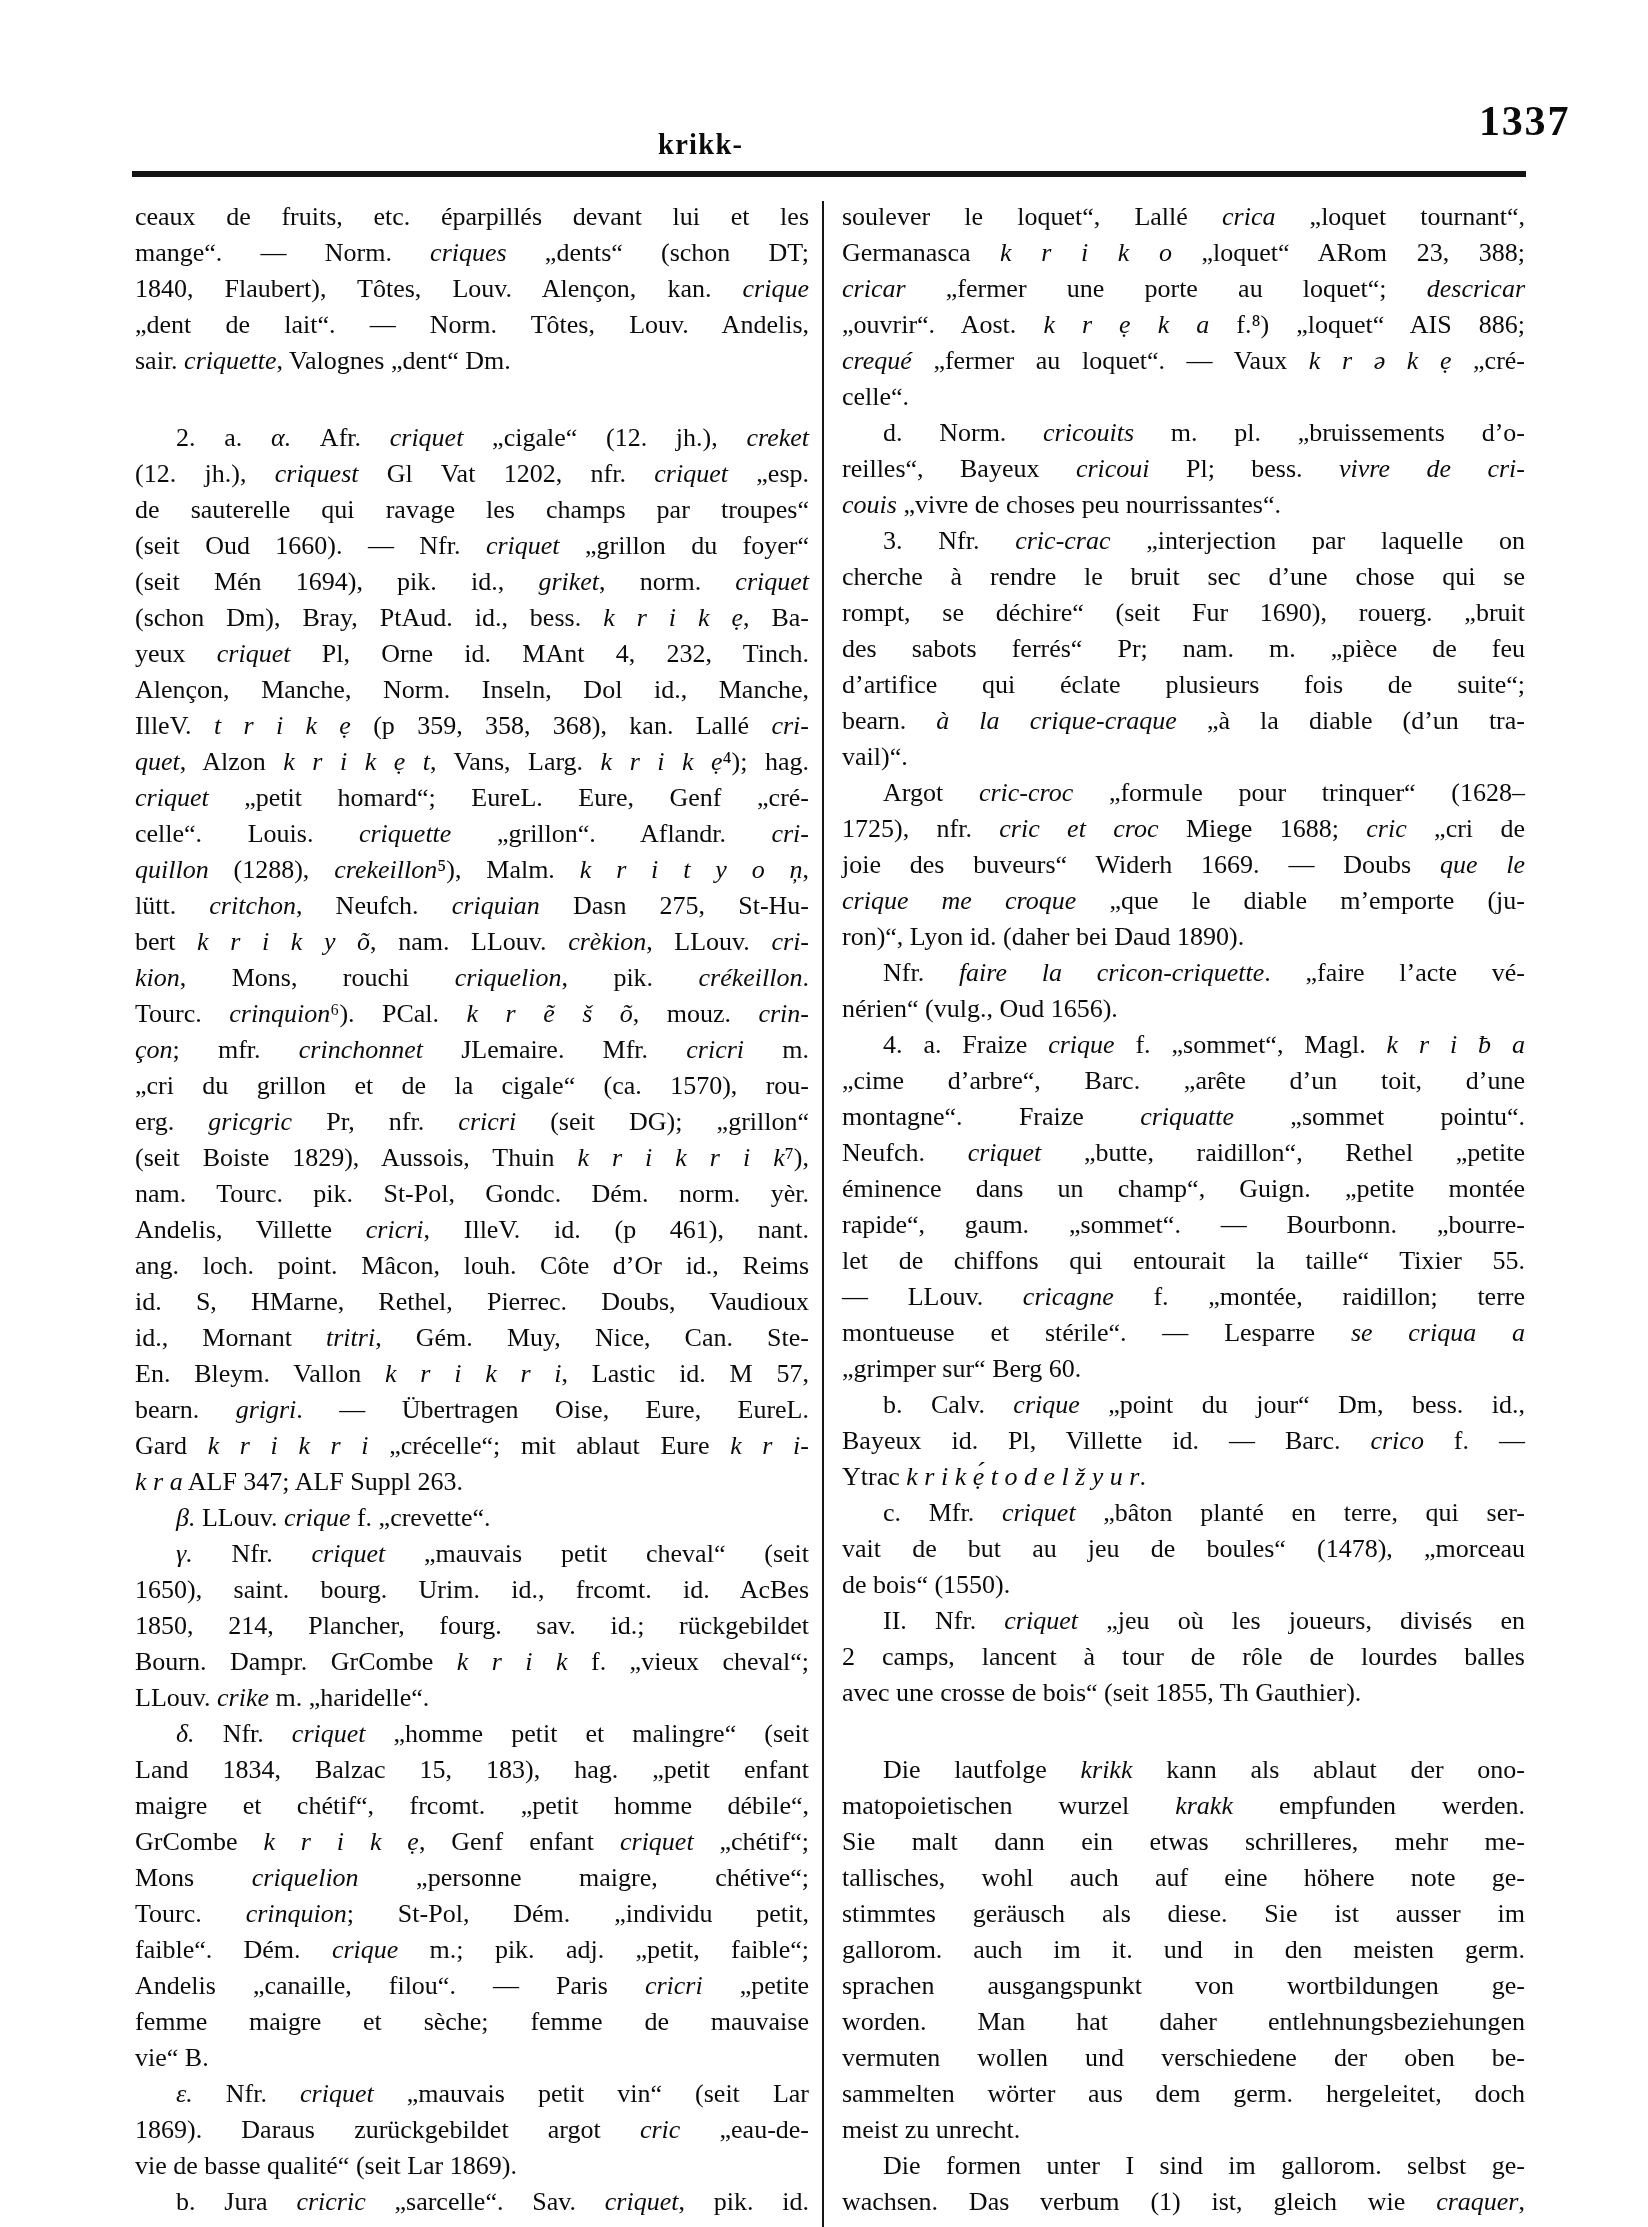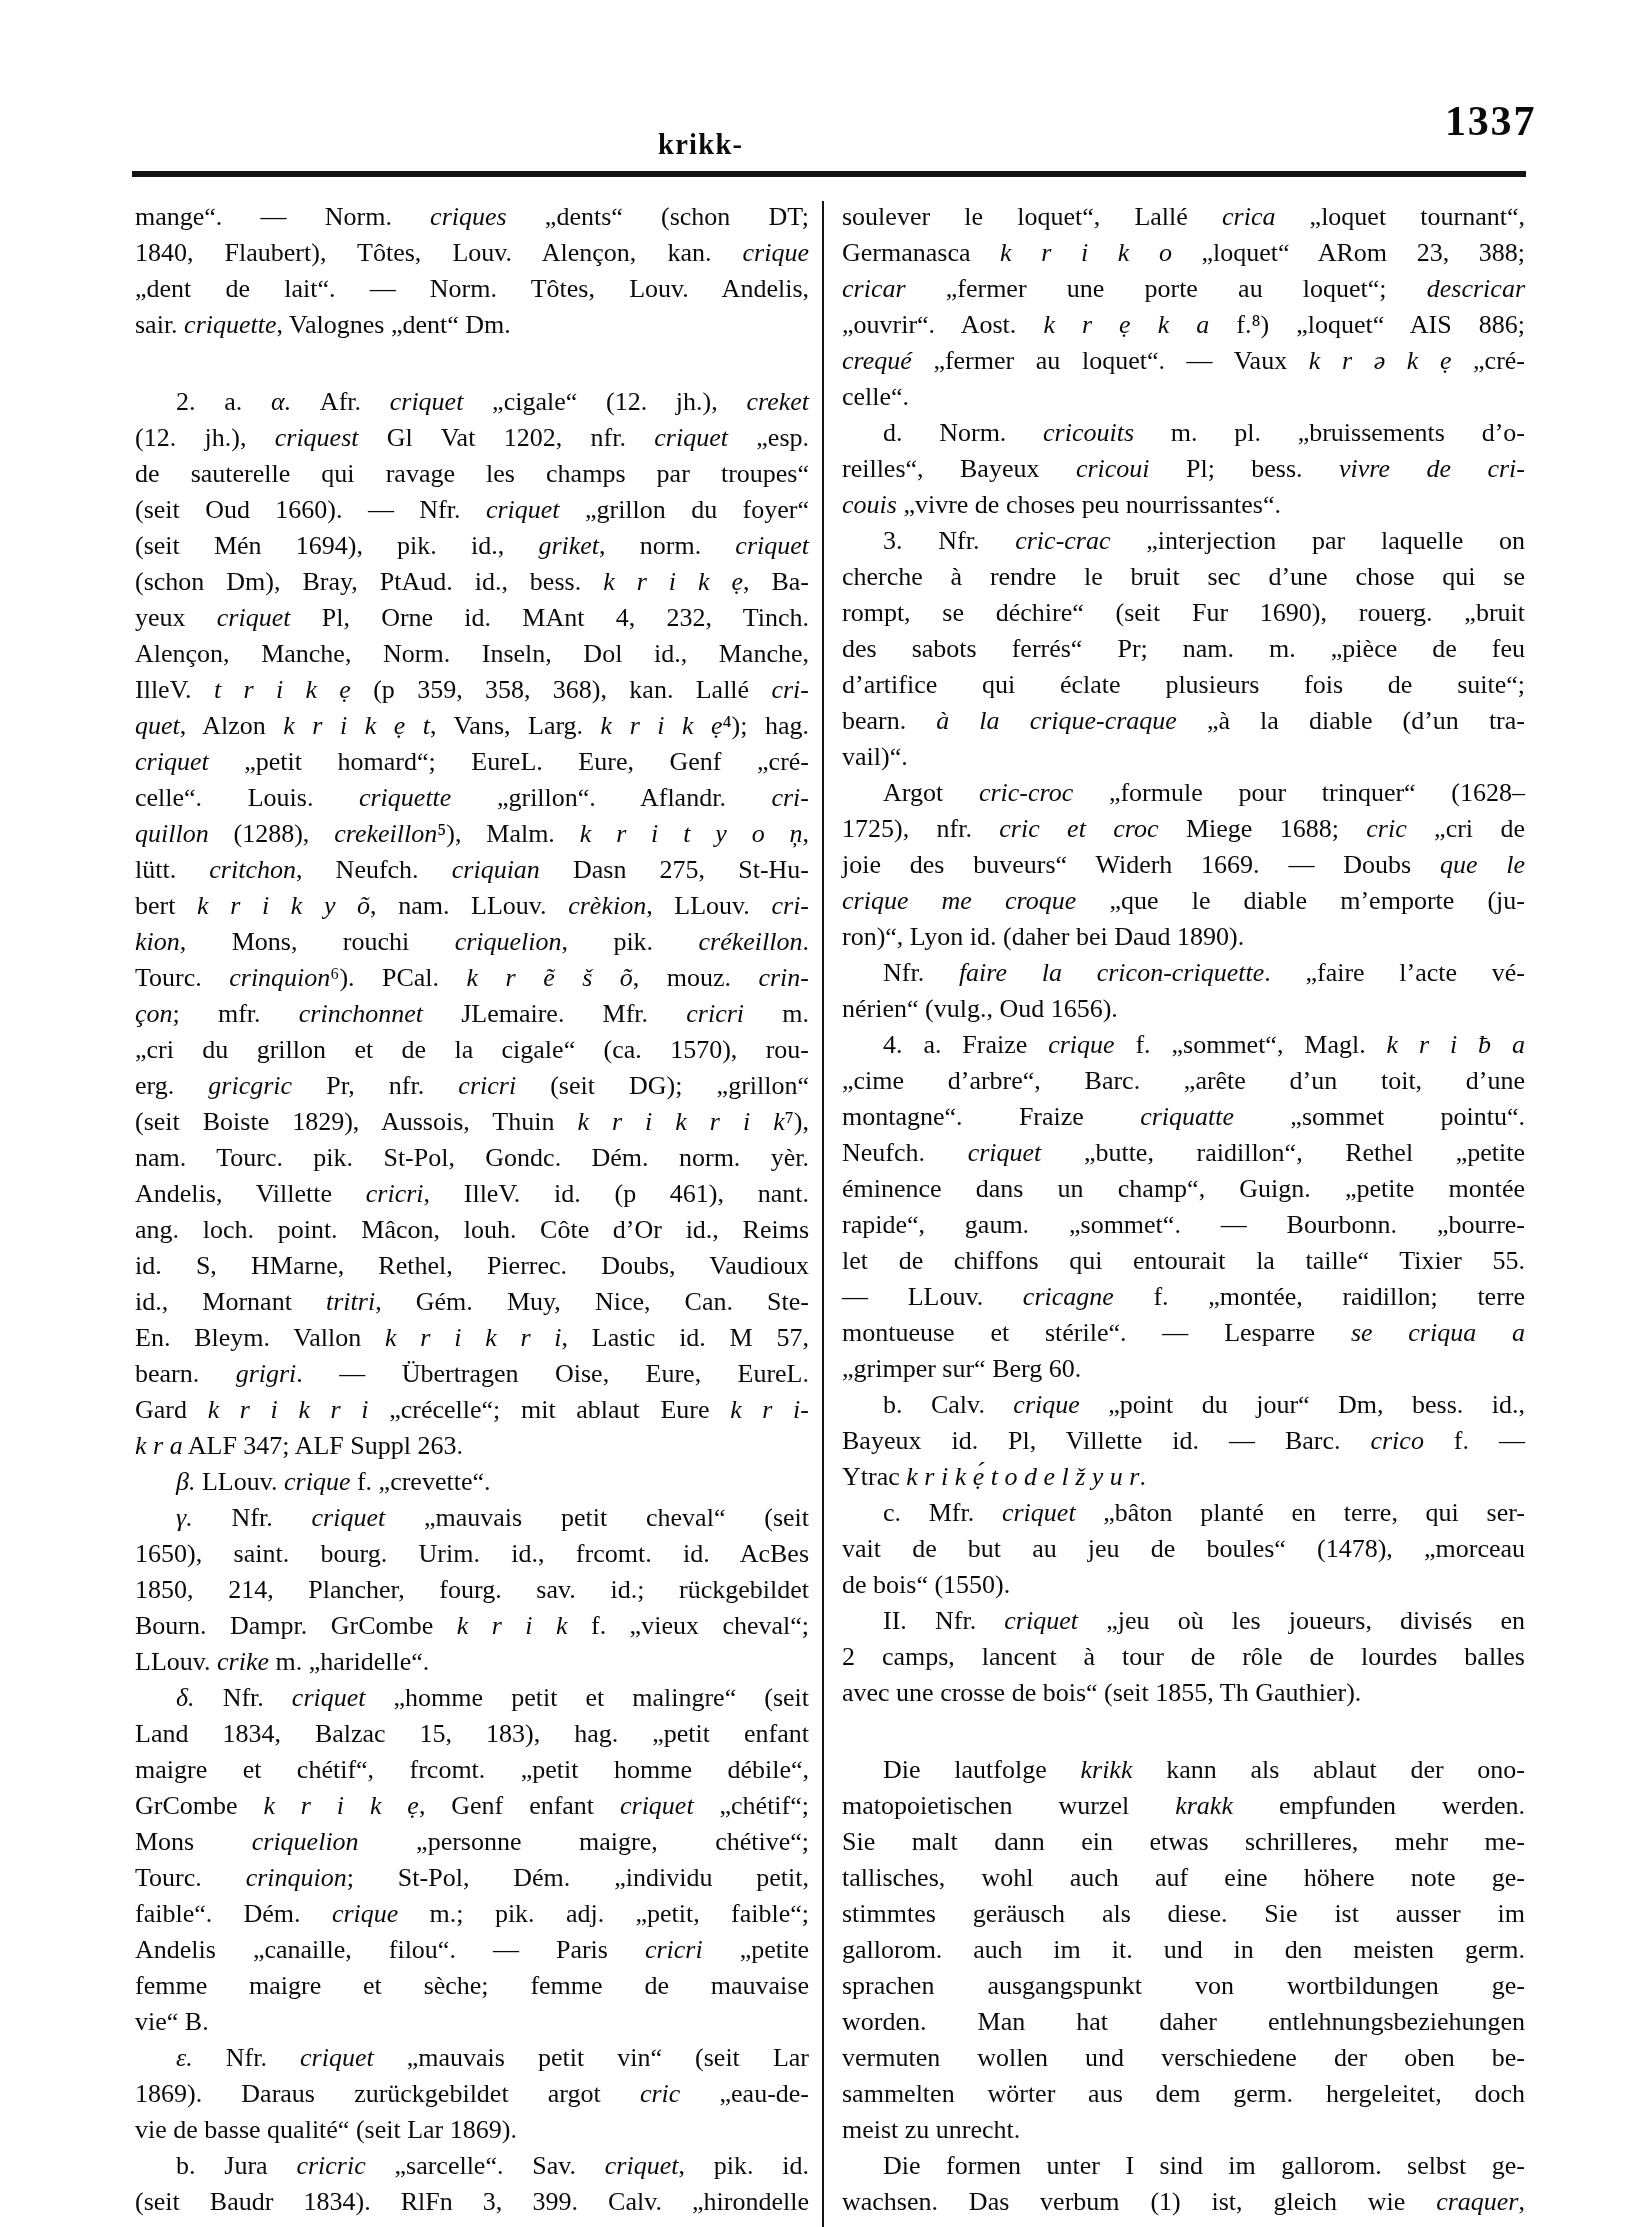--- a/index.html
+++ b/index.html
@@ -13,7 +13,7 @@
     font-size:28.5px; font-weight:bold; letter-spacing:1.3px;margin-top:19px;
   }
   .pagenum {
-    position:absolute; top:97px; left:1445px;
+    position:absolute; top:97px; left:1479px;
     font-size:42px; font-weight:bold; letter-spacing:1.8px;
   }
   .header-rule {

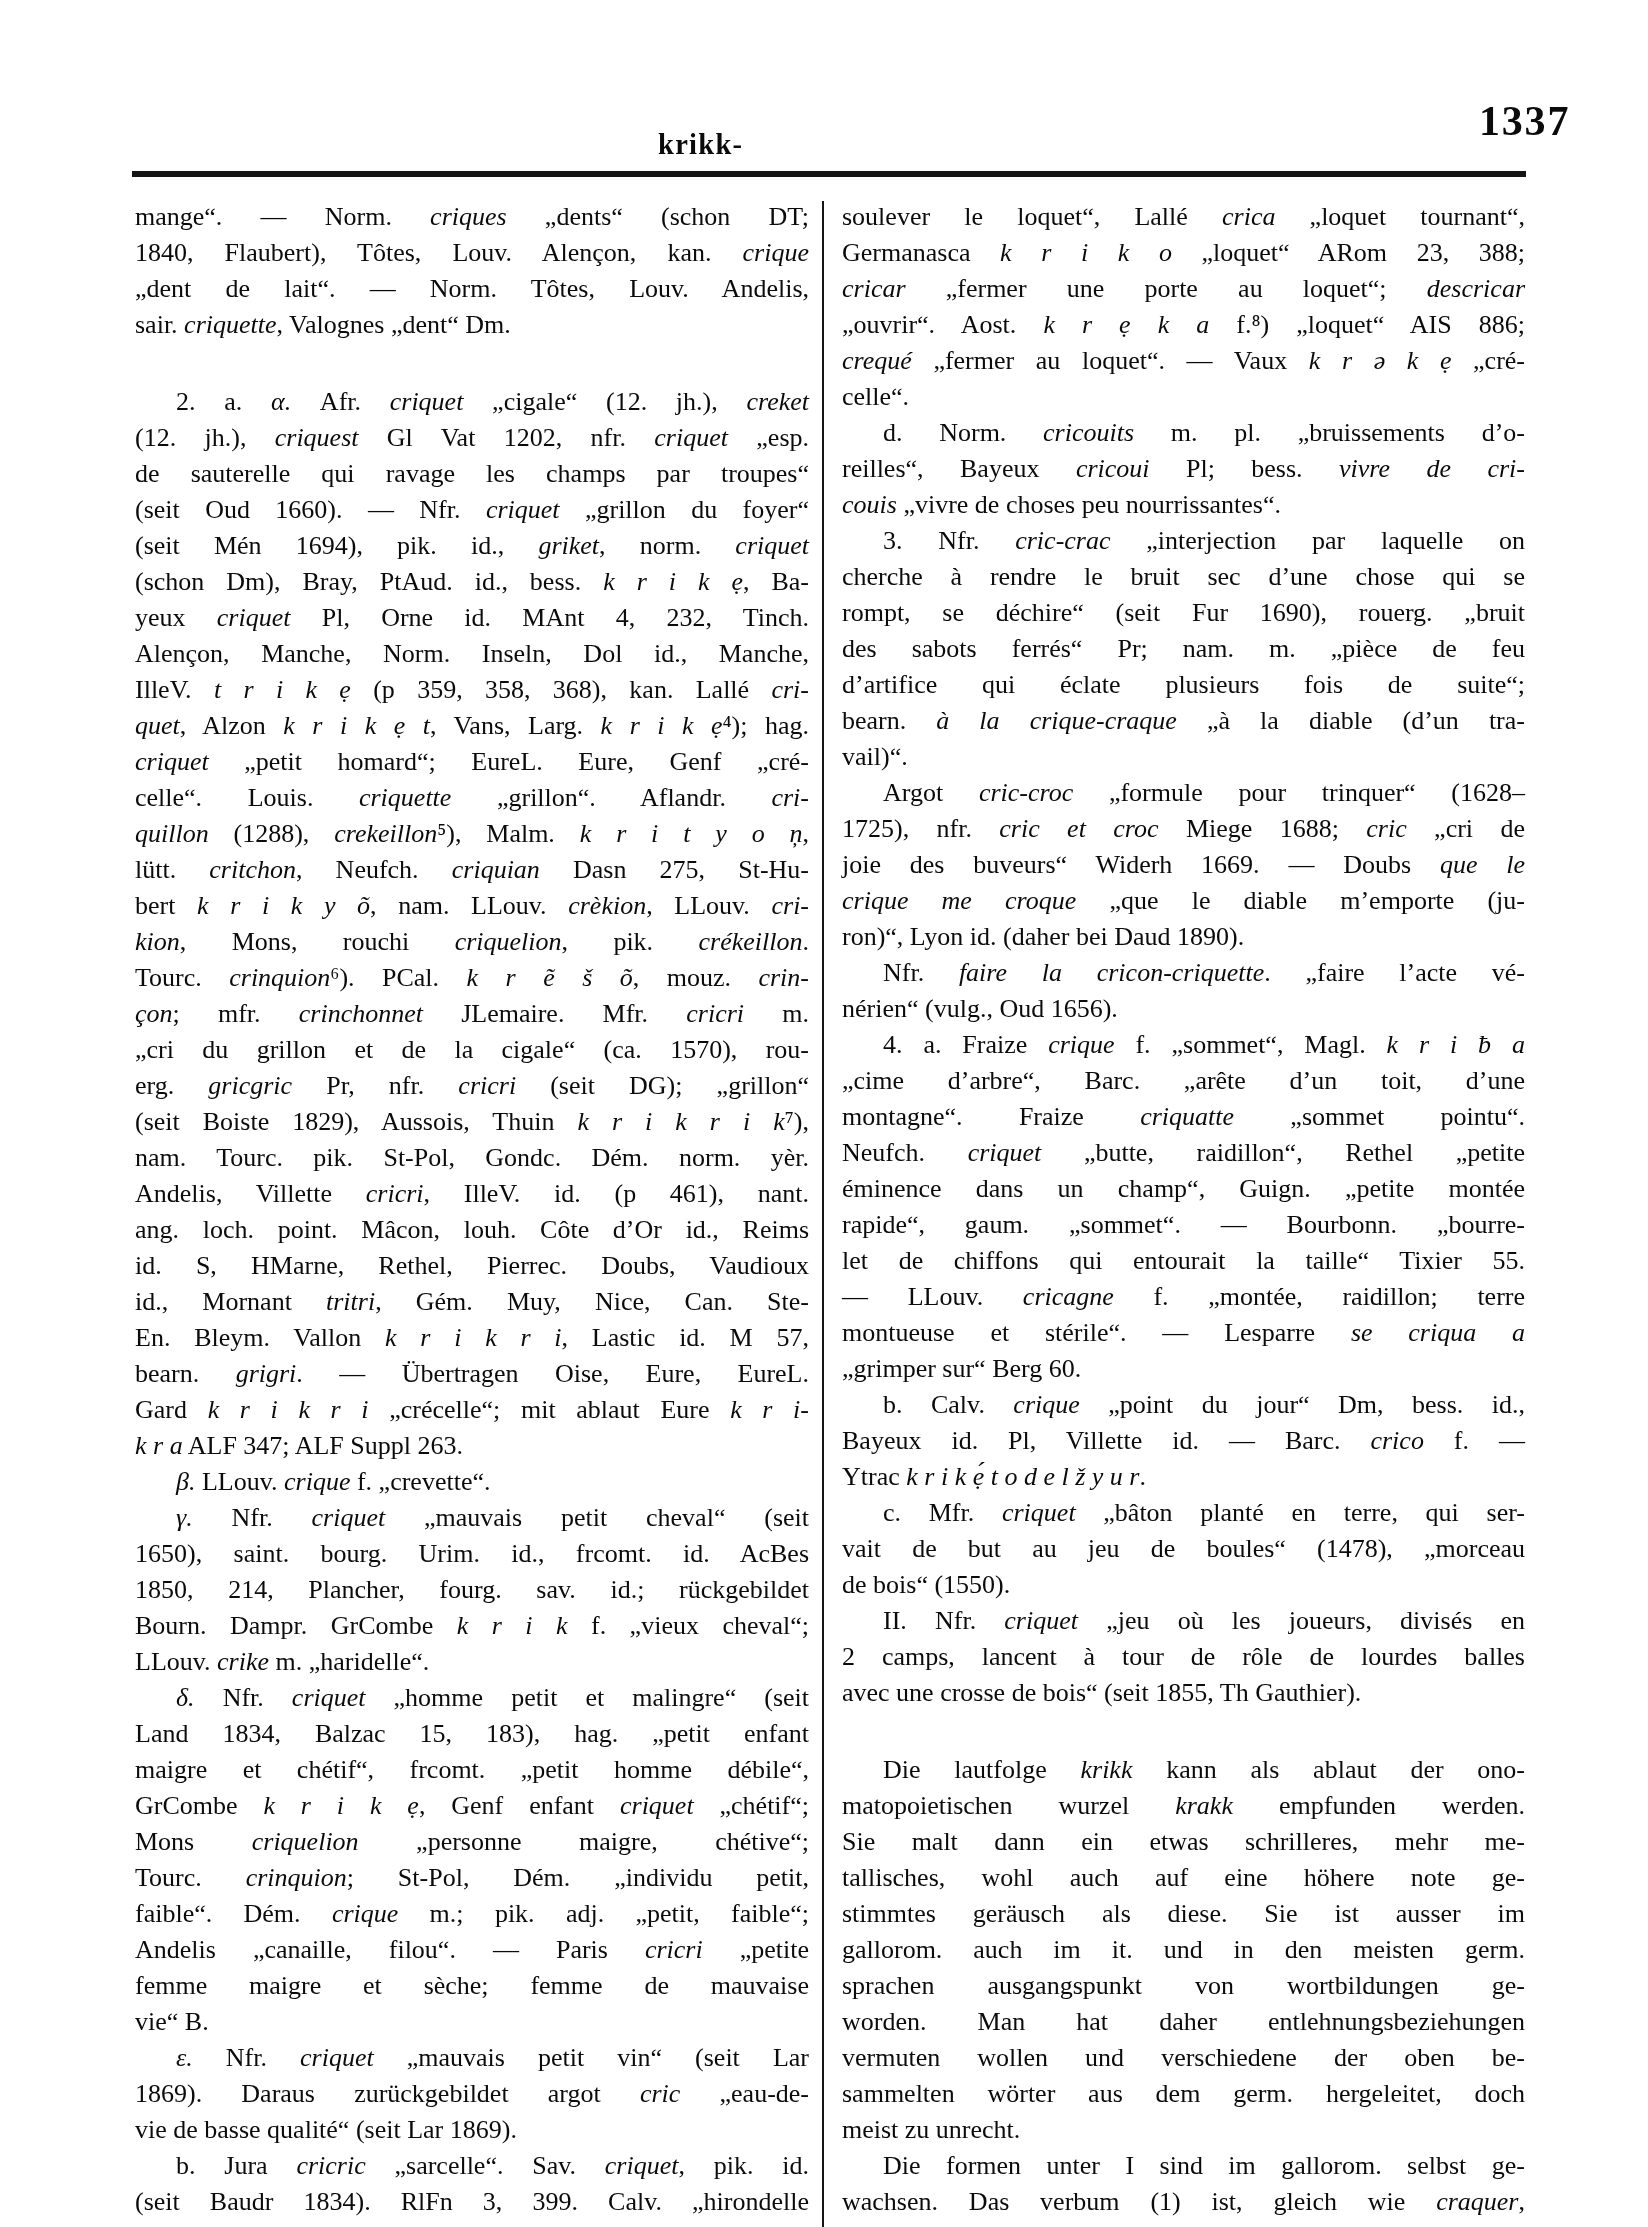--- a/index.html
+++ b/index.html
@@ -47,6 +47,7 @@
   <div class="col-divider"></div>
 
   <div class="col left">
+      <div class="line">ceaux de fruits, etc. éparpillés devant lui et les</div>
       <div class="line">mange“. — Norm. <i>criques</i> „dents“ (schon DT;</div>
       <div class="line">1840, Flaubert), Tôtes, Louv. Alençon, kan. <i>crique</i></div>
       <div class="line">„dent de lait“. — Norm. Tôtes, Louv. Andelis,</div>

